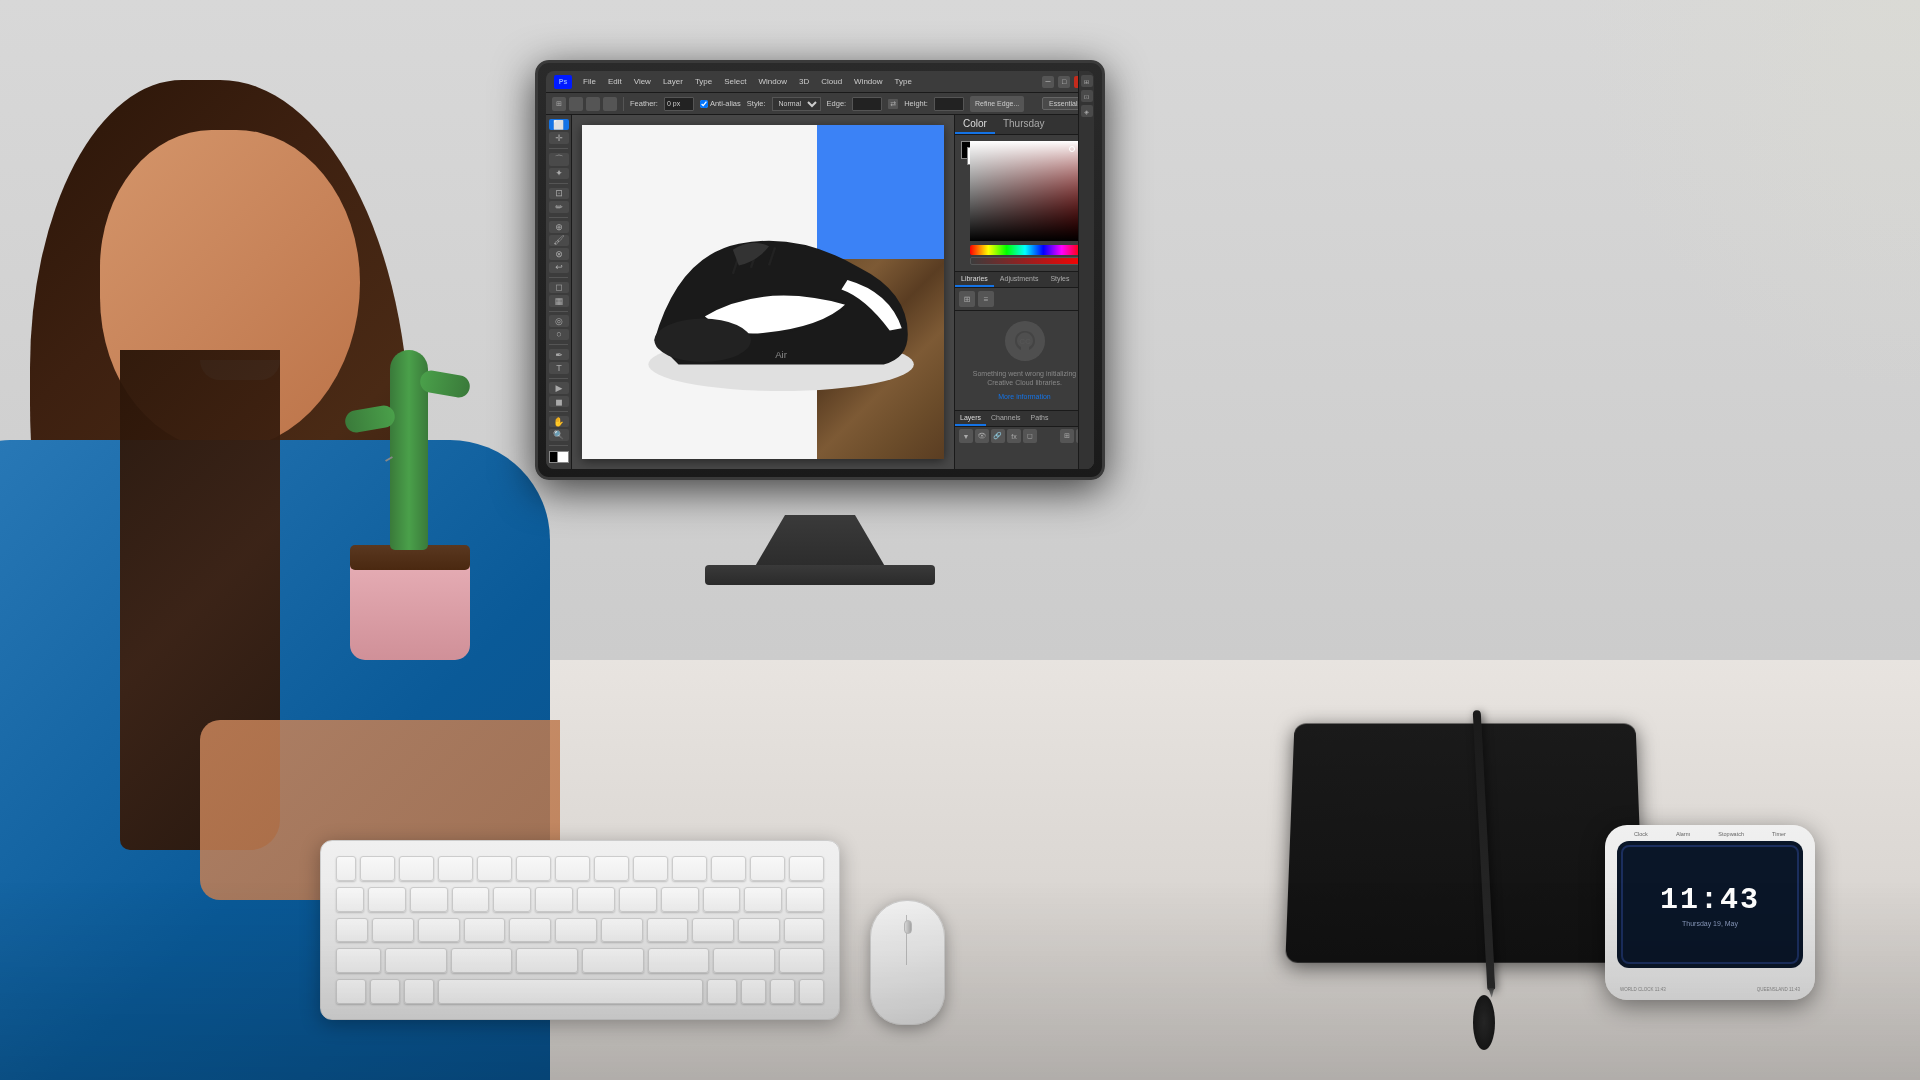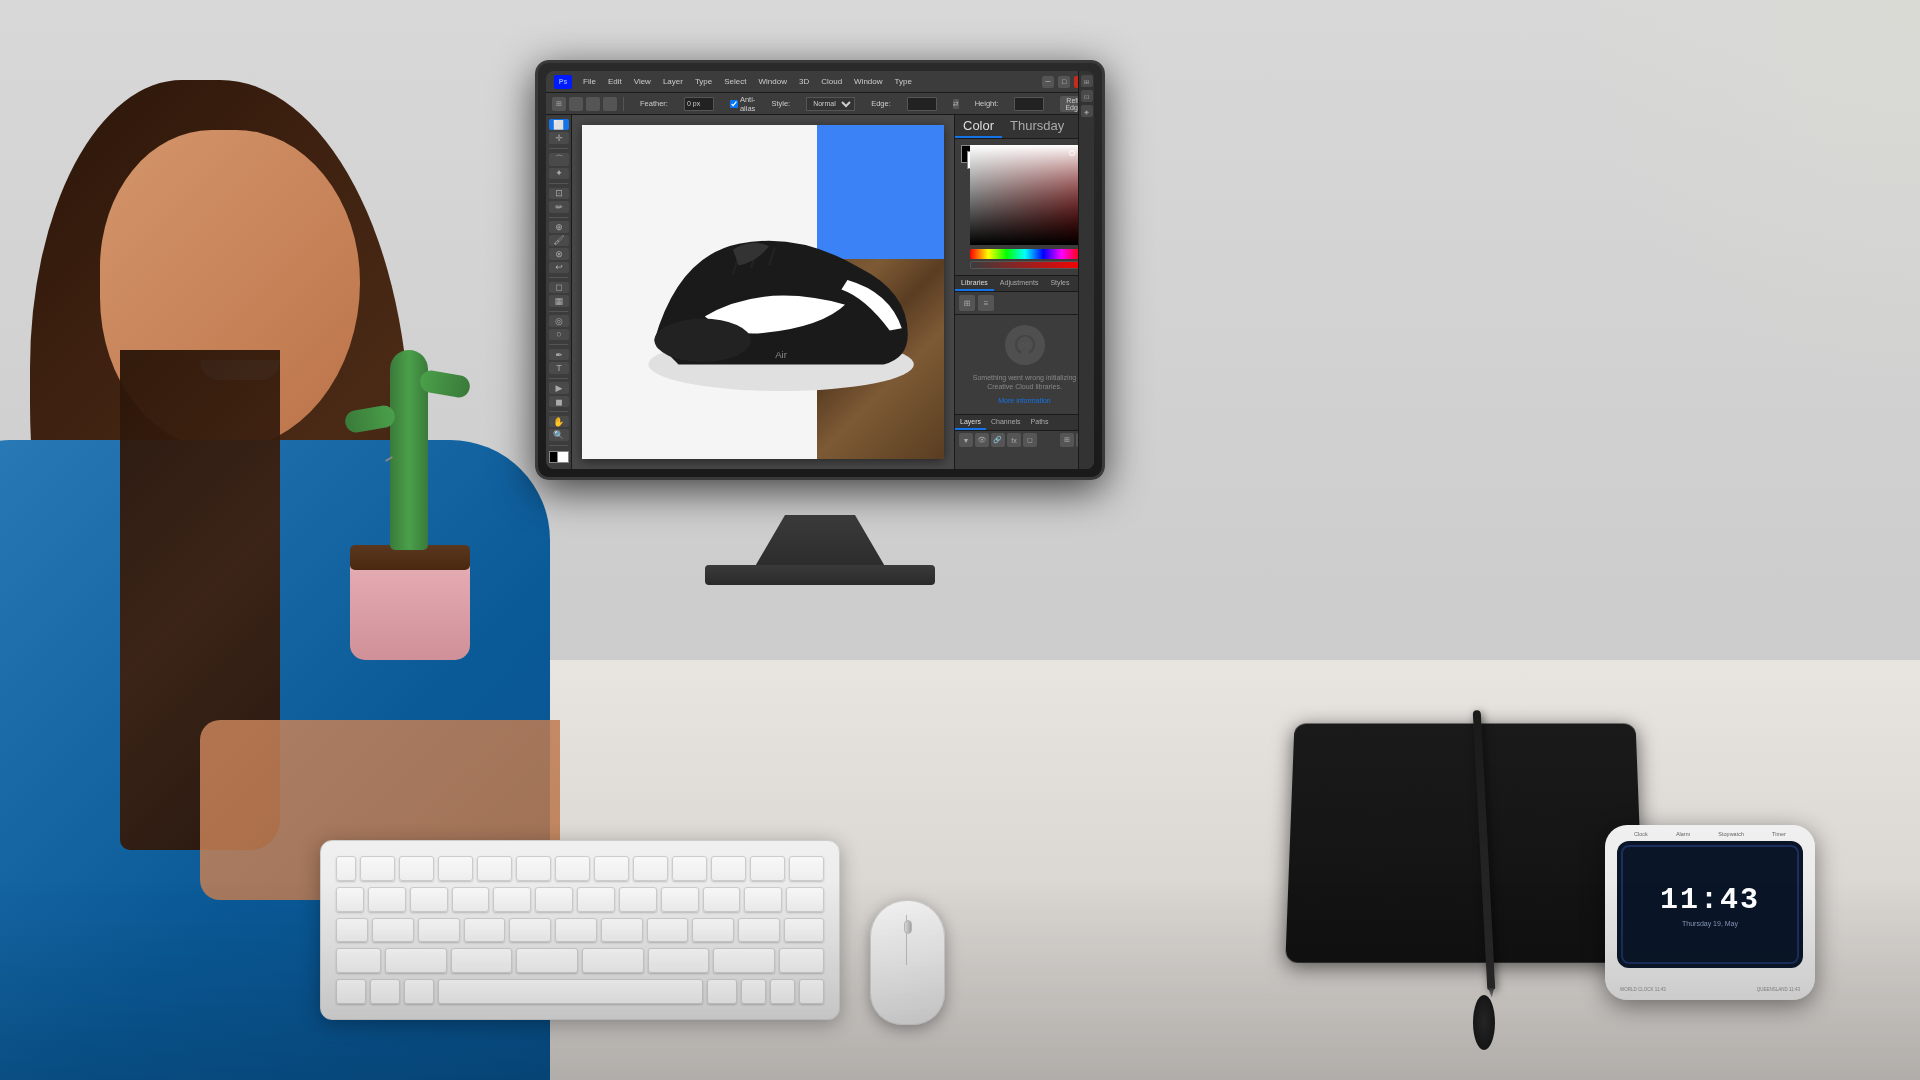--- a/index.html
+++ b/index.html
@@ -141,7 +141,7 @@
       display: flex;
       align-items: center;
       padding: 0 6px;
-      gap: 16px;
+      gap: 6px;
       border-bottom: 1px solid #1a1a1a;
       font-size: 7.5px;
       color: #ccc;

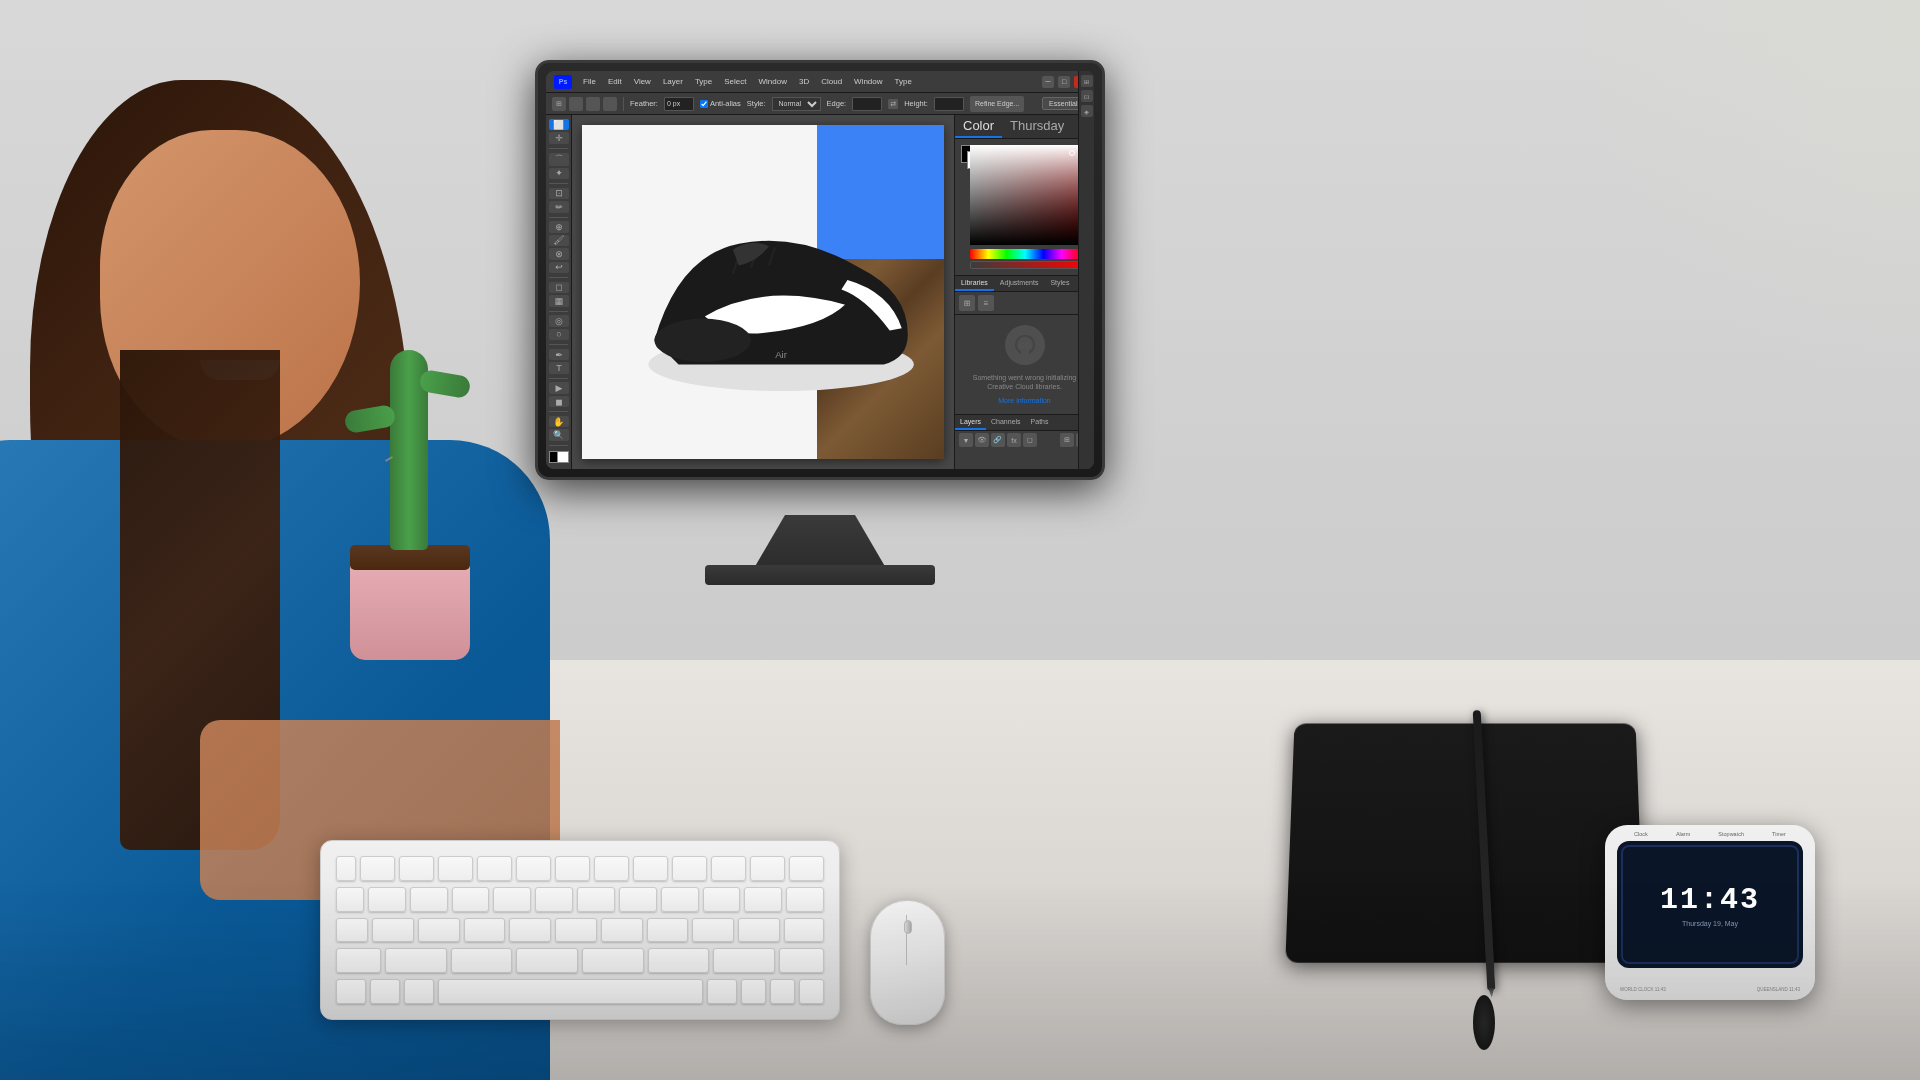--- a/index.html
+++ b/index.html
@@ -267,7 +267,7 @@
 
     .ps-panel-tab {
       padding: 3px 8px;
-      font-size: 13px;
+      font-size: 10px;
       color: #aaa;
       cursor: pointer;
       border-bottom: 2px solid transparent;

